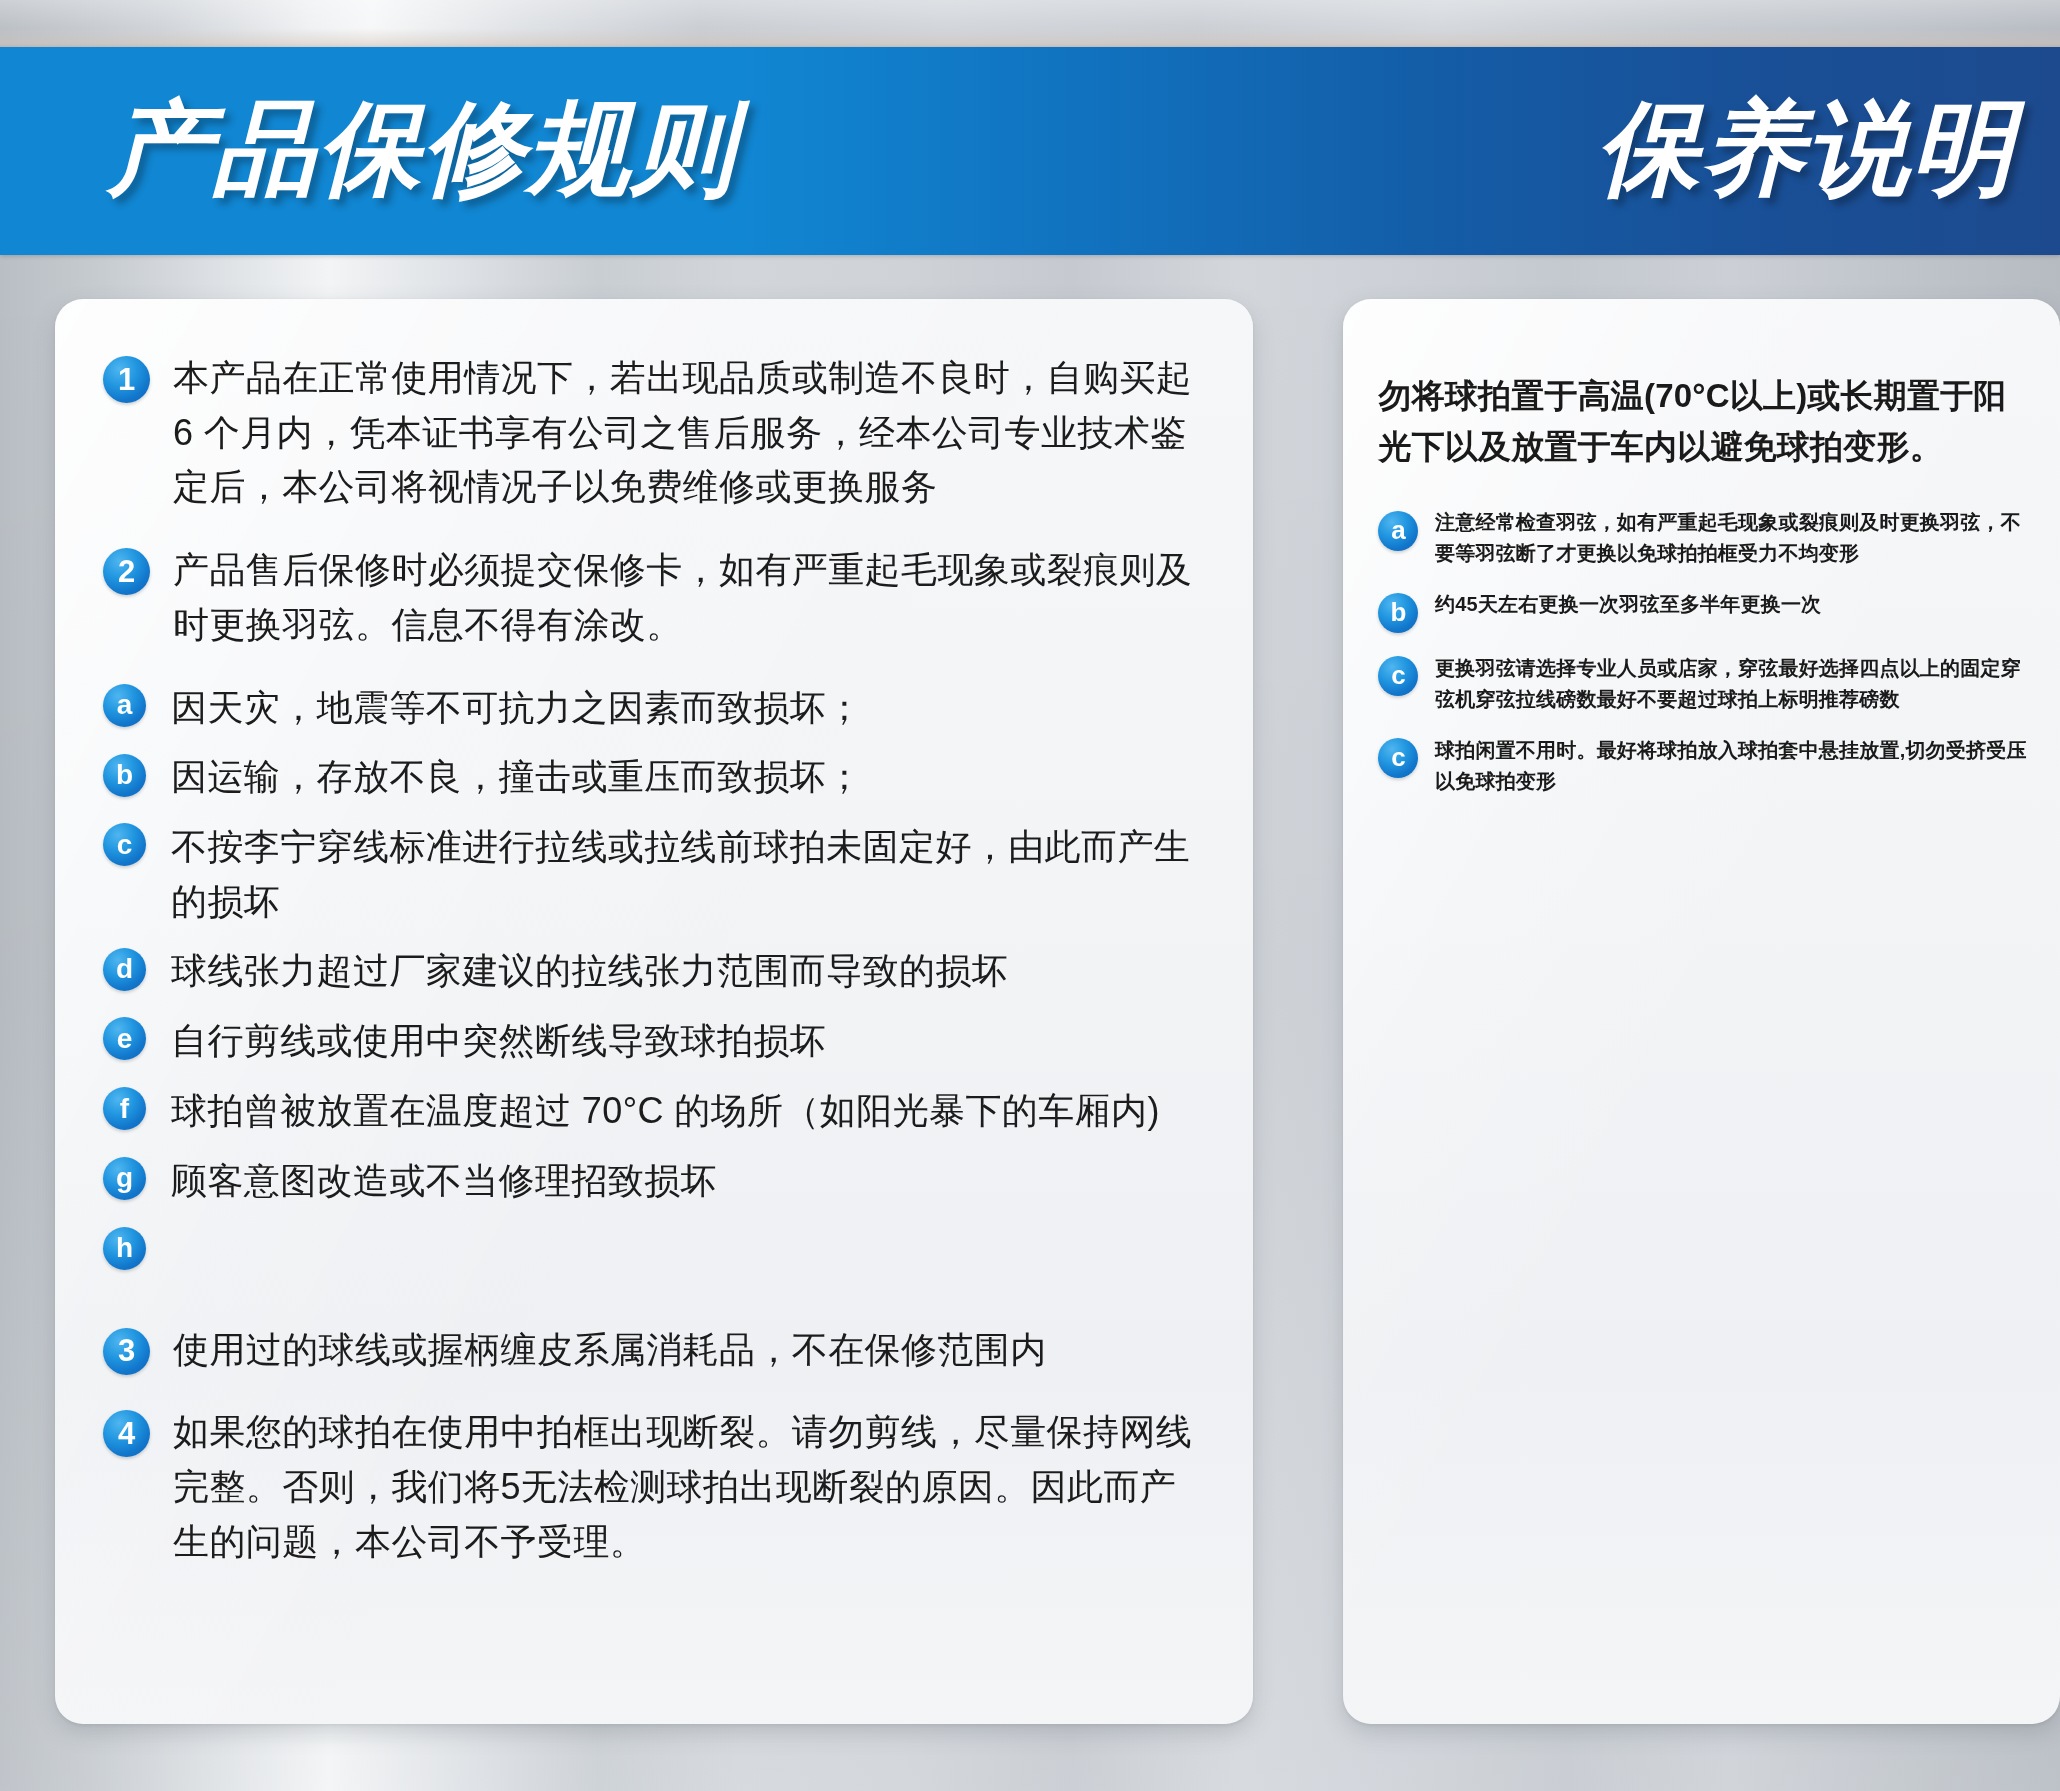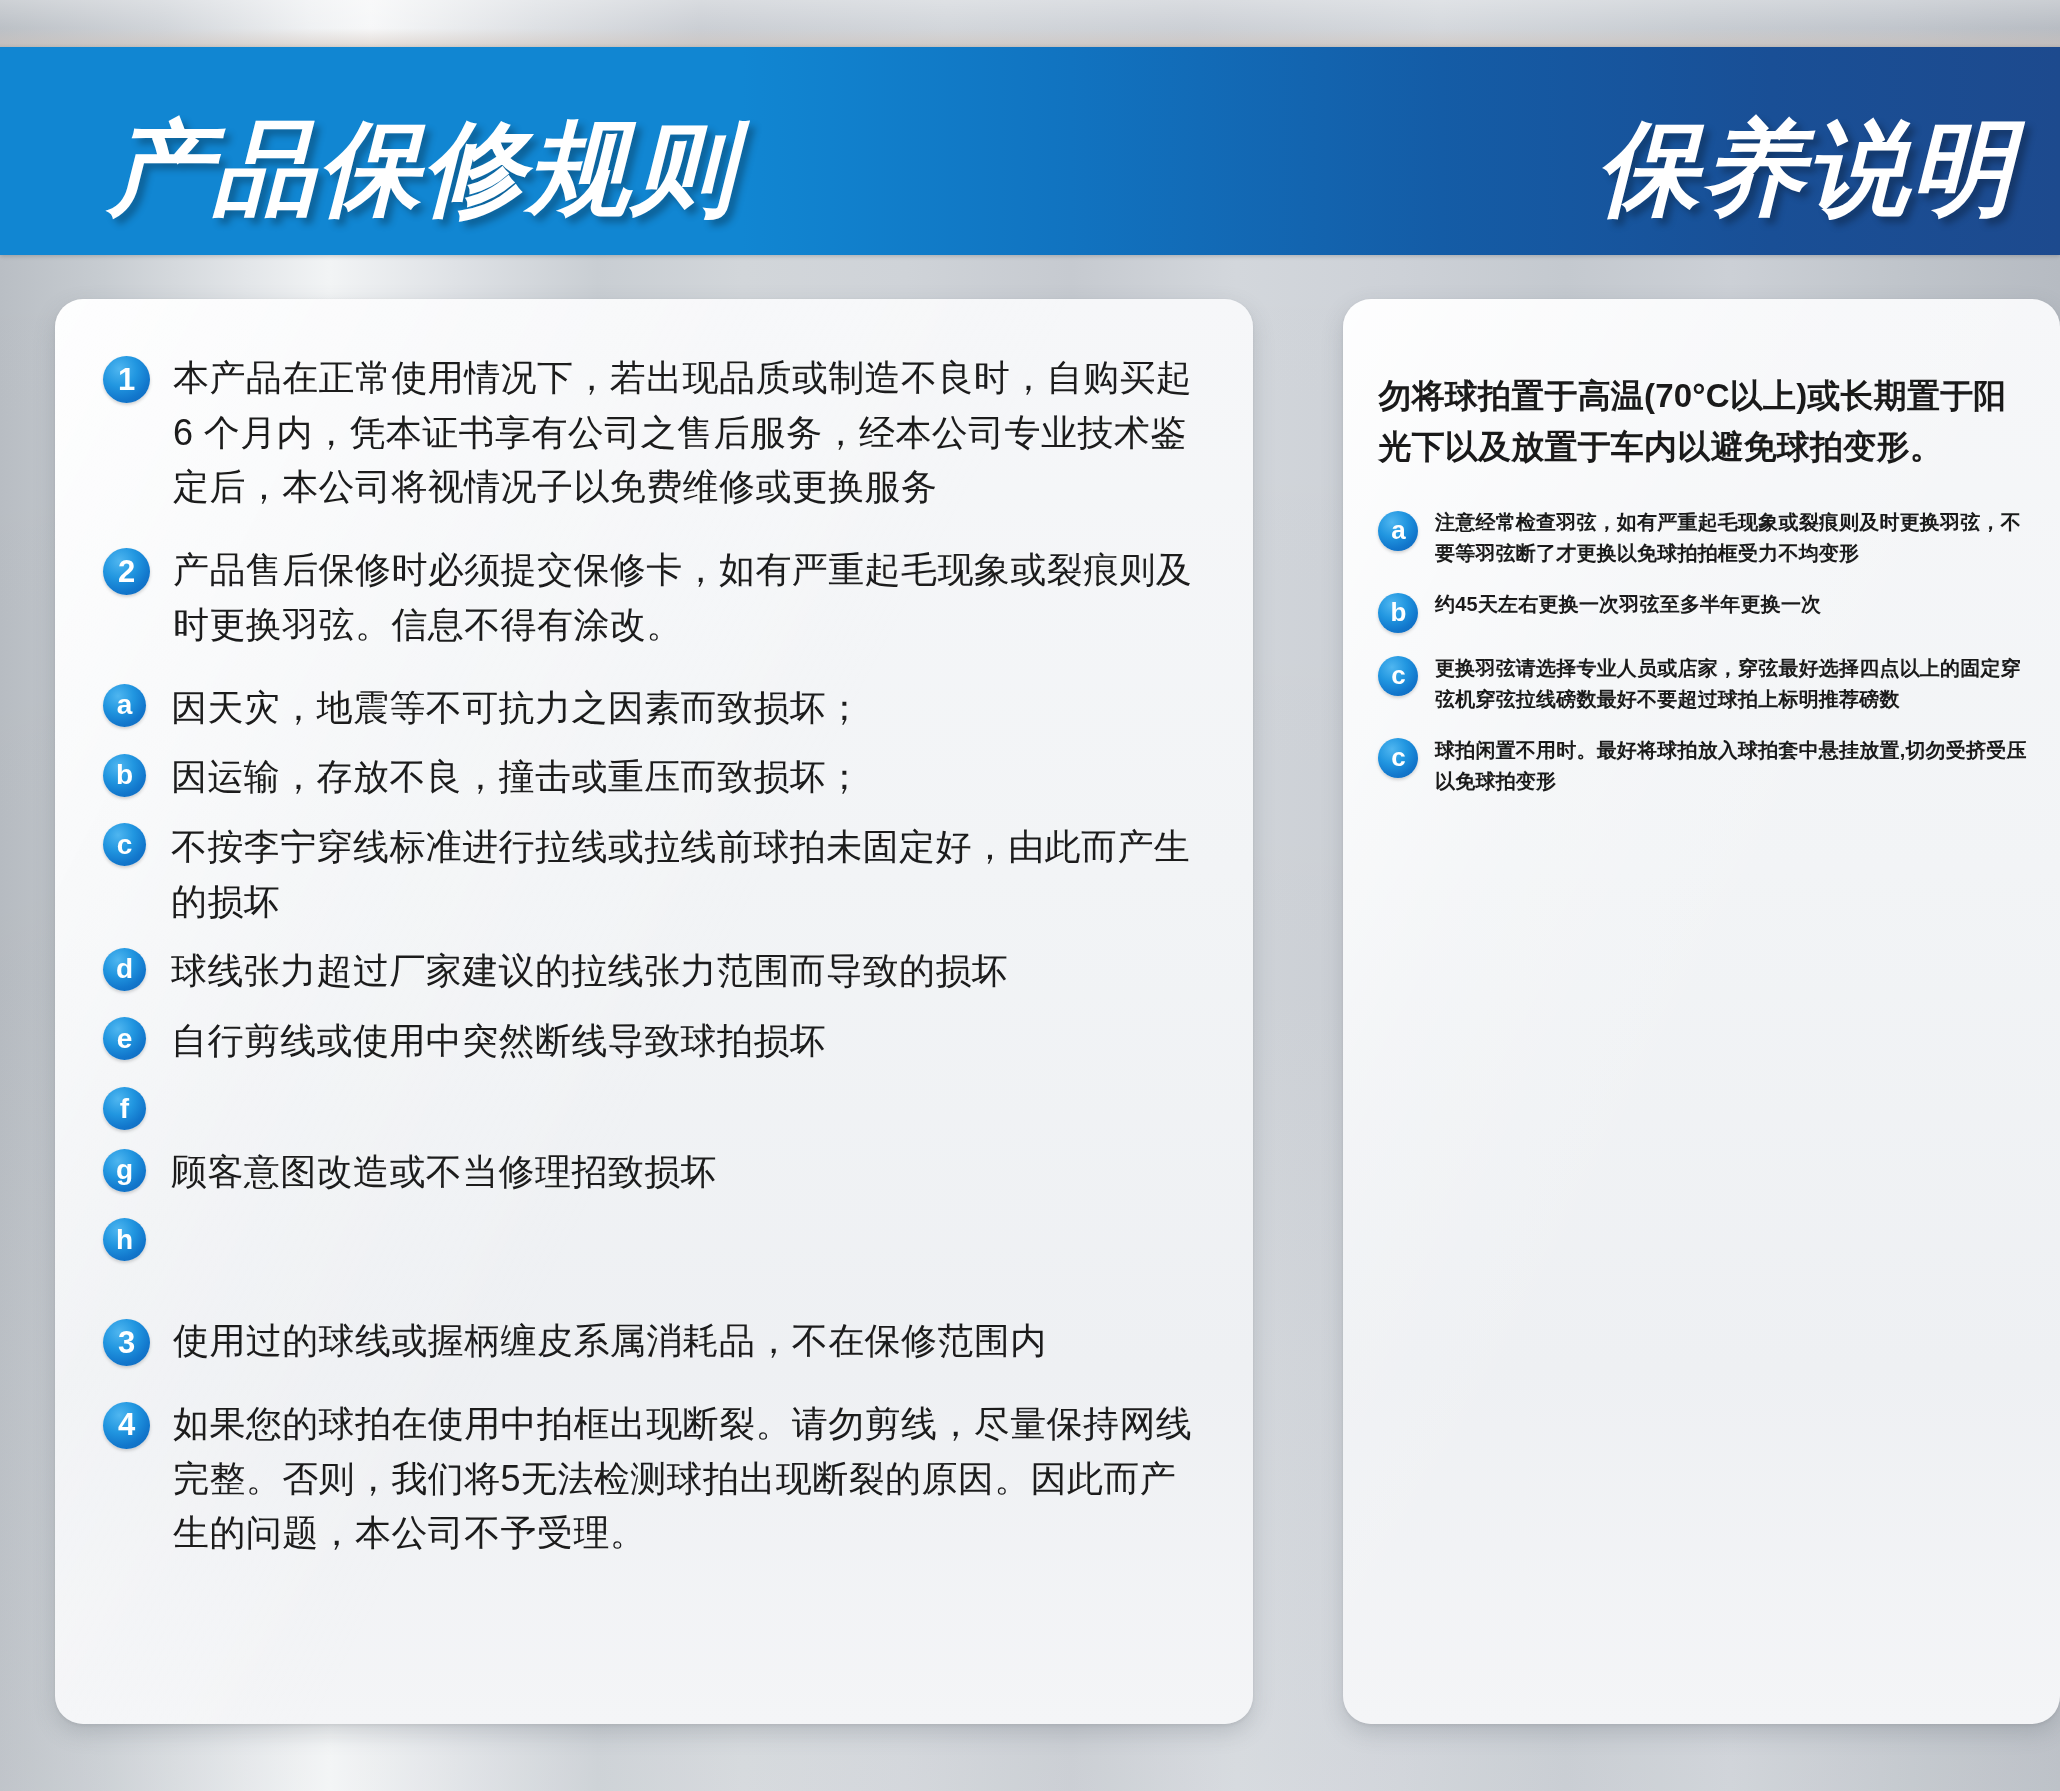--- a/index.html
+++ b/index.html
@@ -80,7 +80,6 @@
     line-height: 1;
     white-space: nowrap;
     text-shadow: 5.8px 5.8px 7.5px rgba(0,0,0,0.28);
-    margin-top: 20px;
   }
   .banner-title.left  { left: 108px; }
   .banner-title.right { right: 45px; }

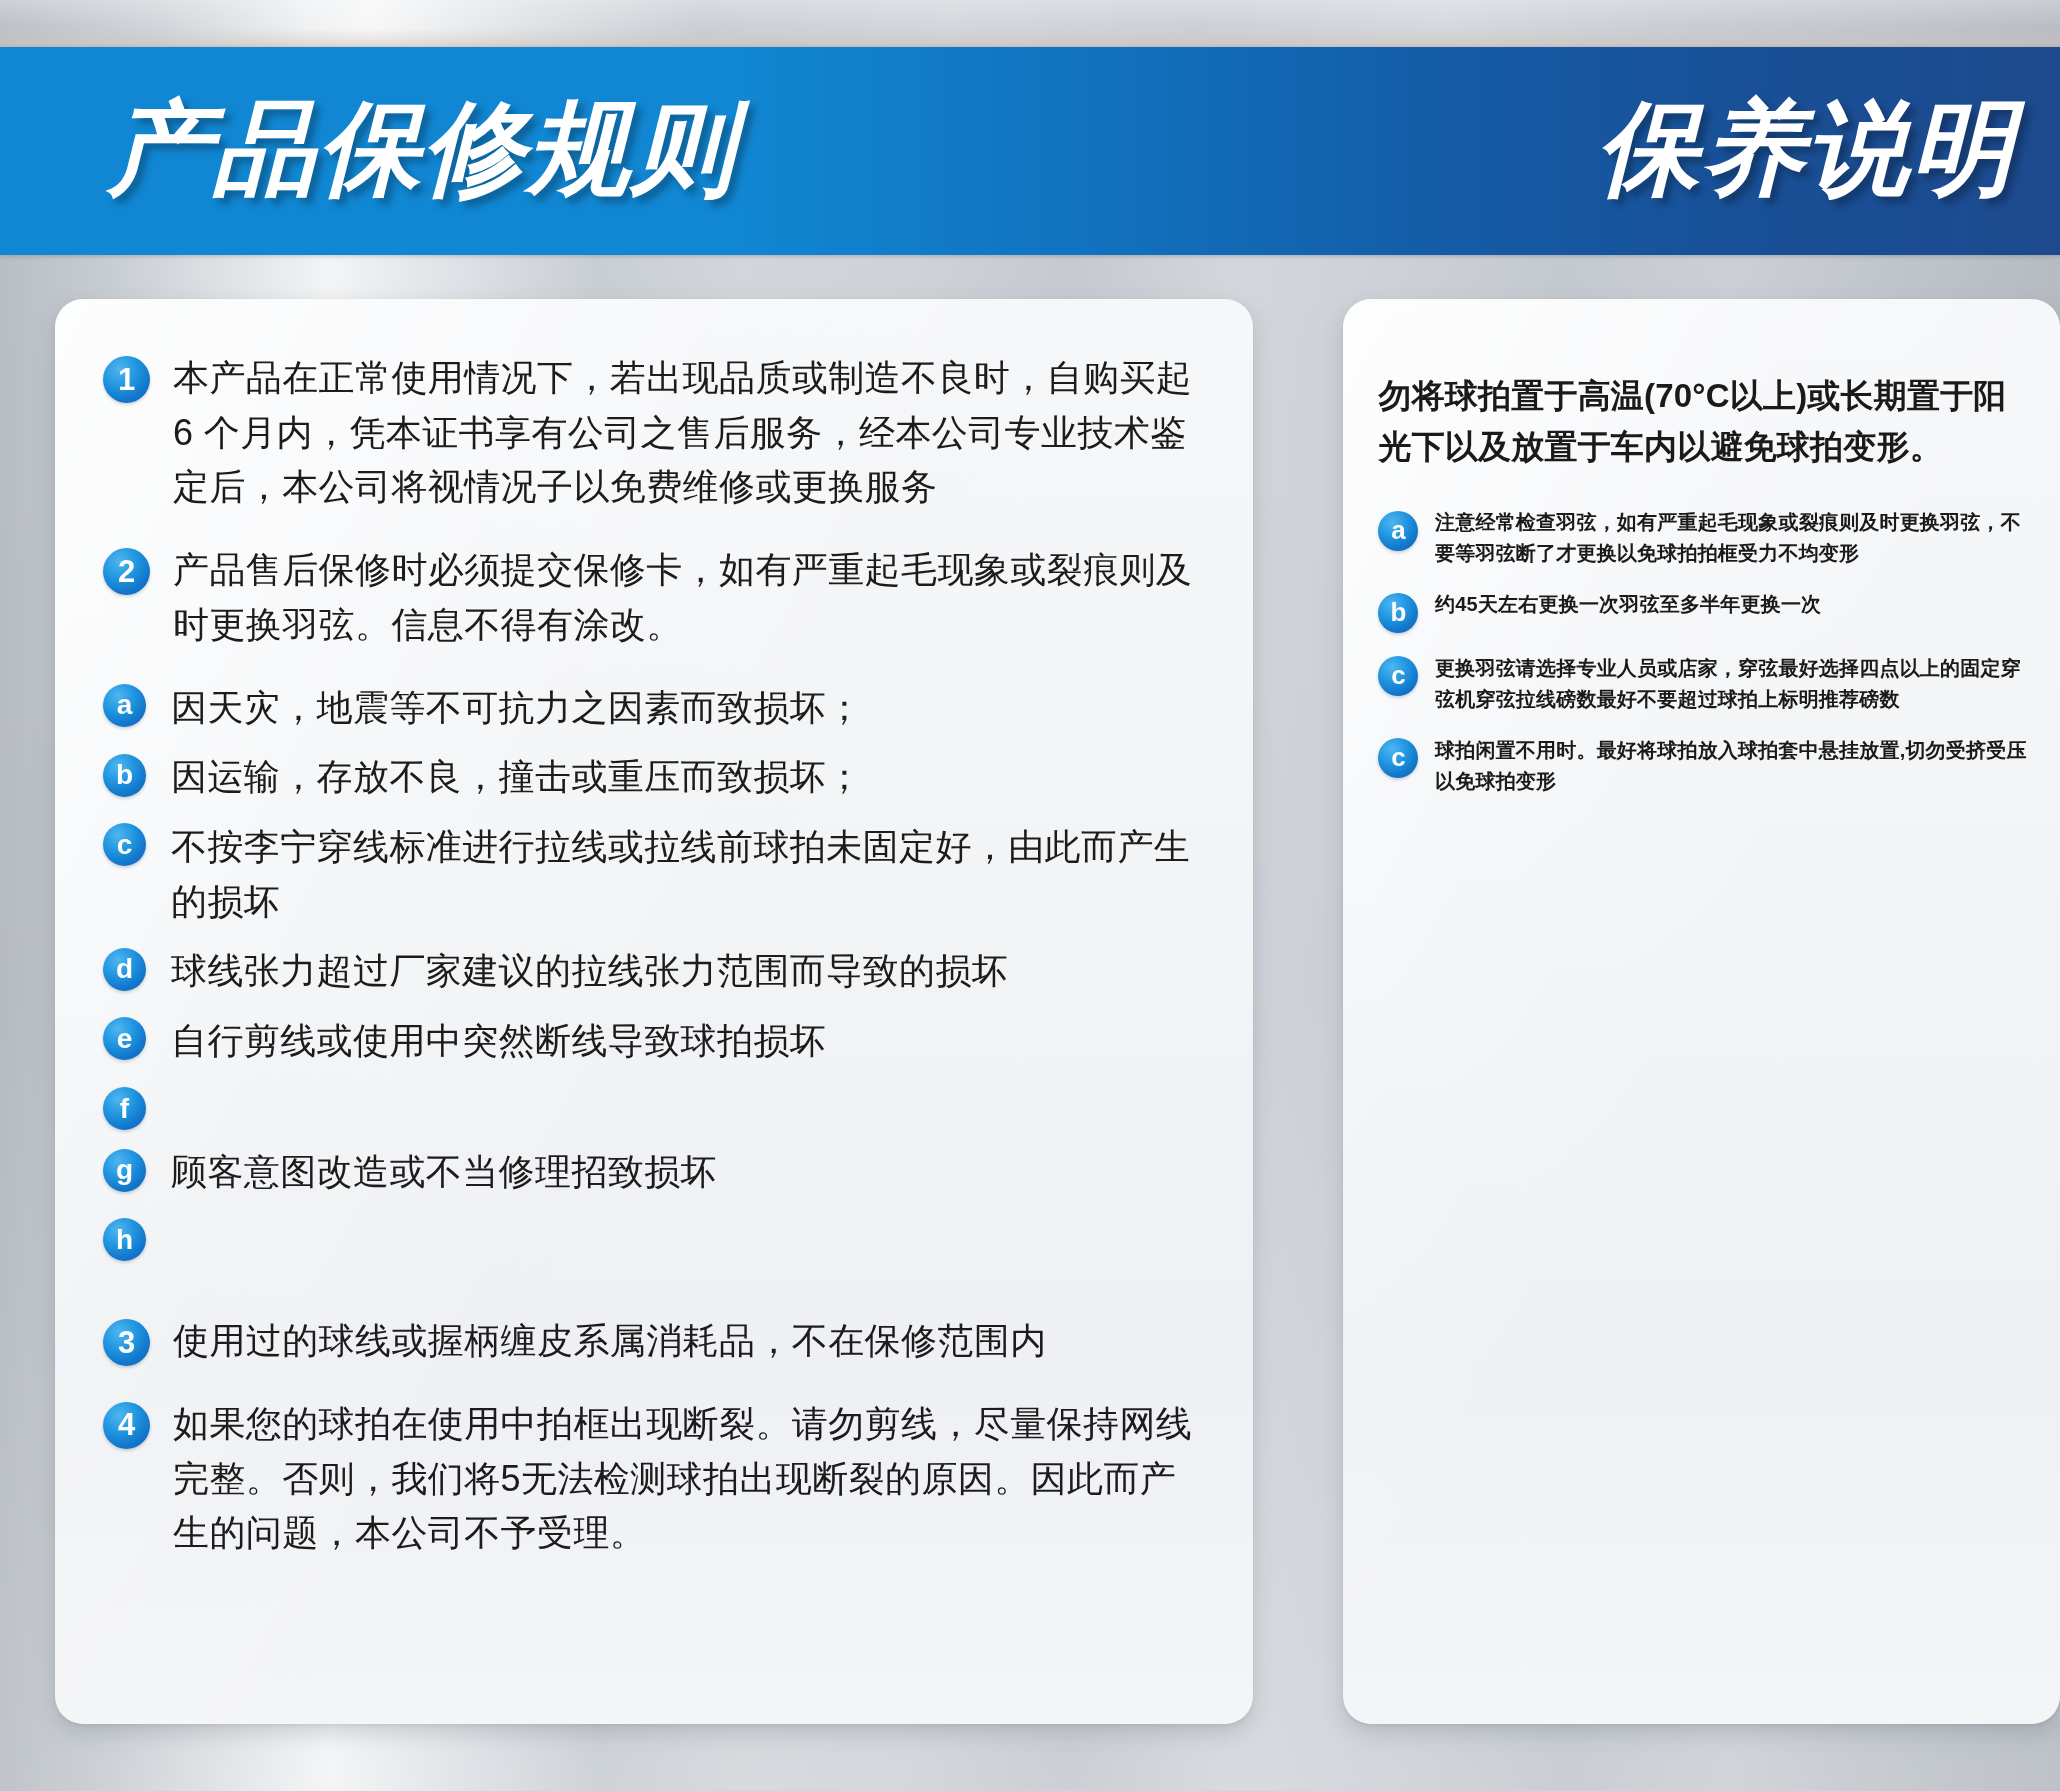--- a/index.html
+++ b/index.html
@@ -249,6 +249,7 @@
 
       <div class="item item-alpha">
         <div class="badge badge-alpha">f</div>
+        <div class="item-text">球拍曾被放置在温度超过 70°C 的场所（如阳光暴下的车厢内)</div>
       </div>
 
       <div class="item item-alpha">

